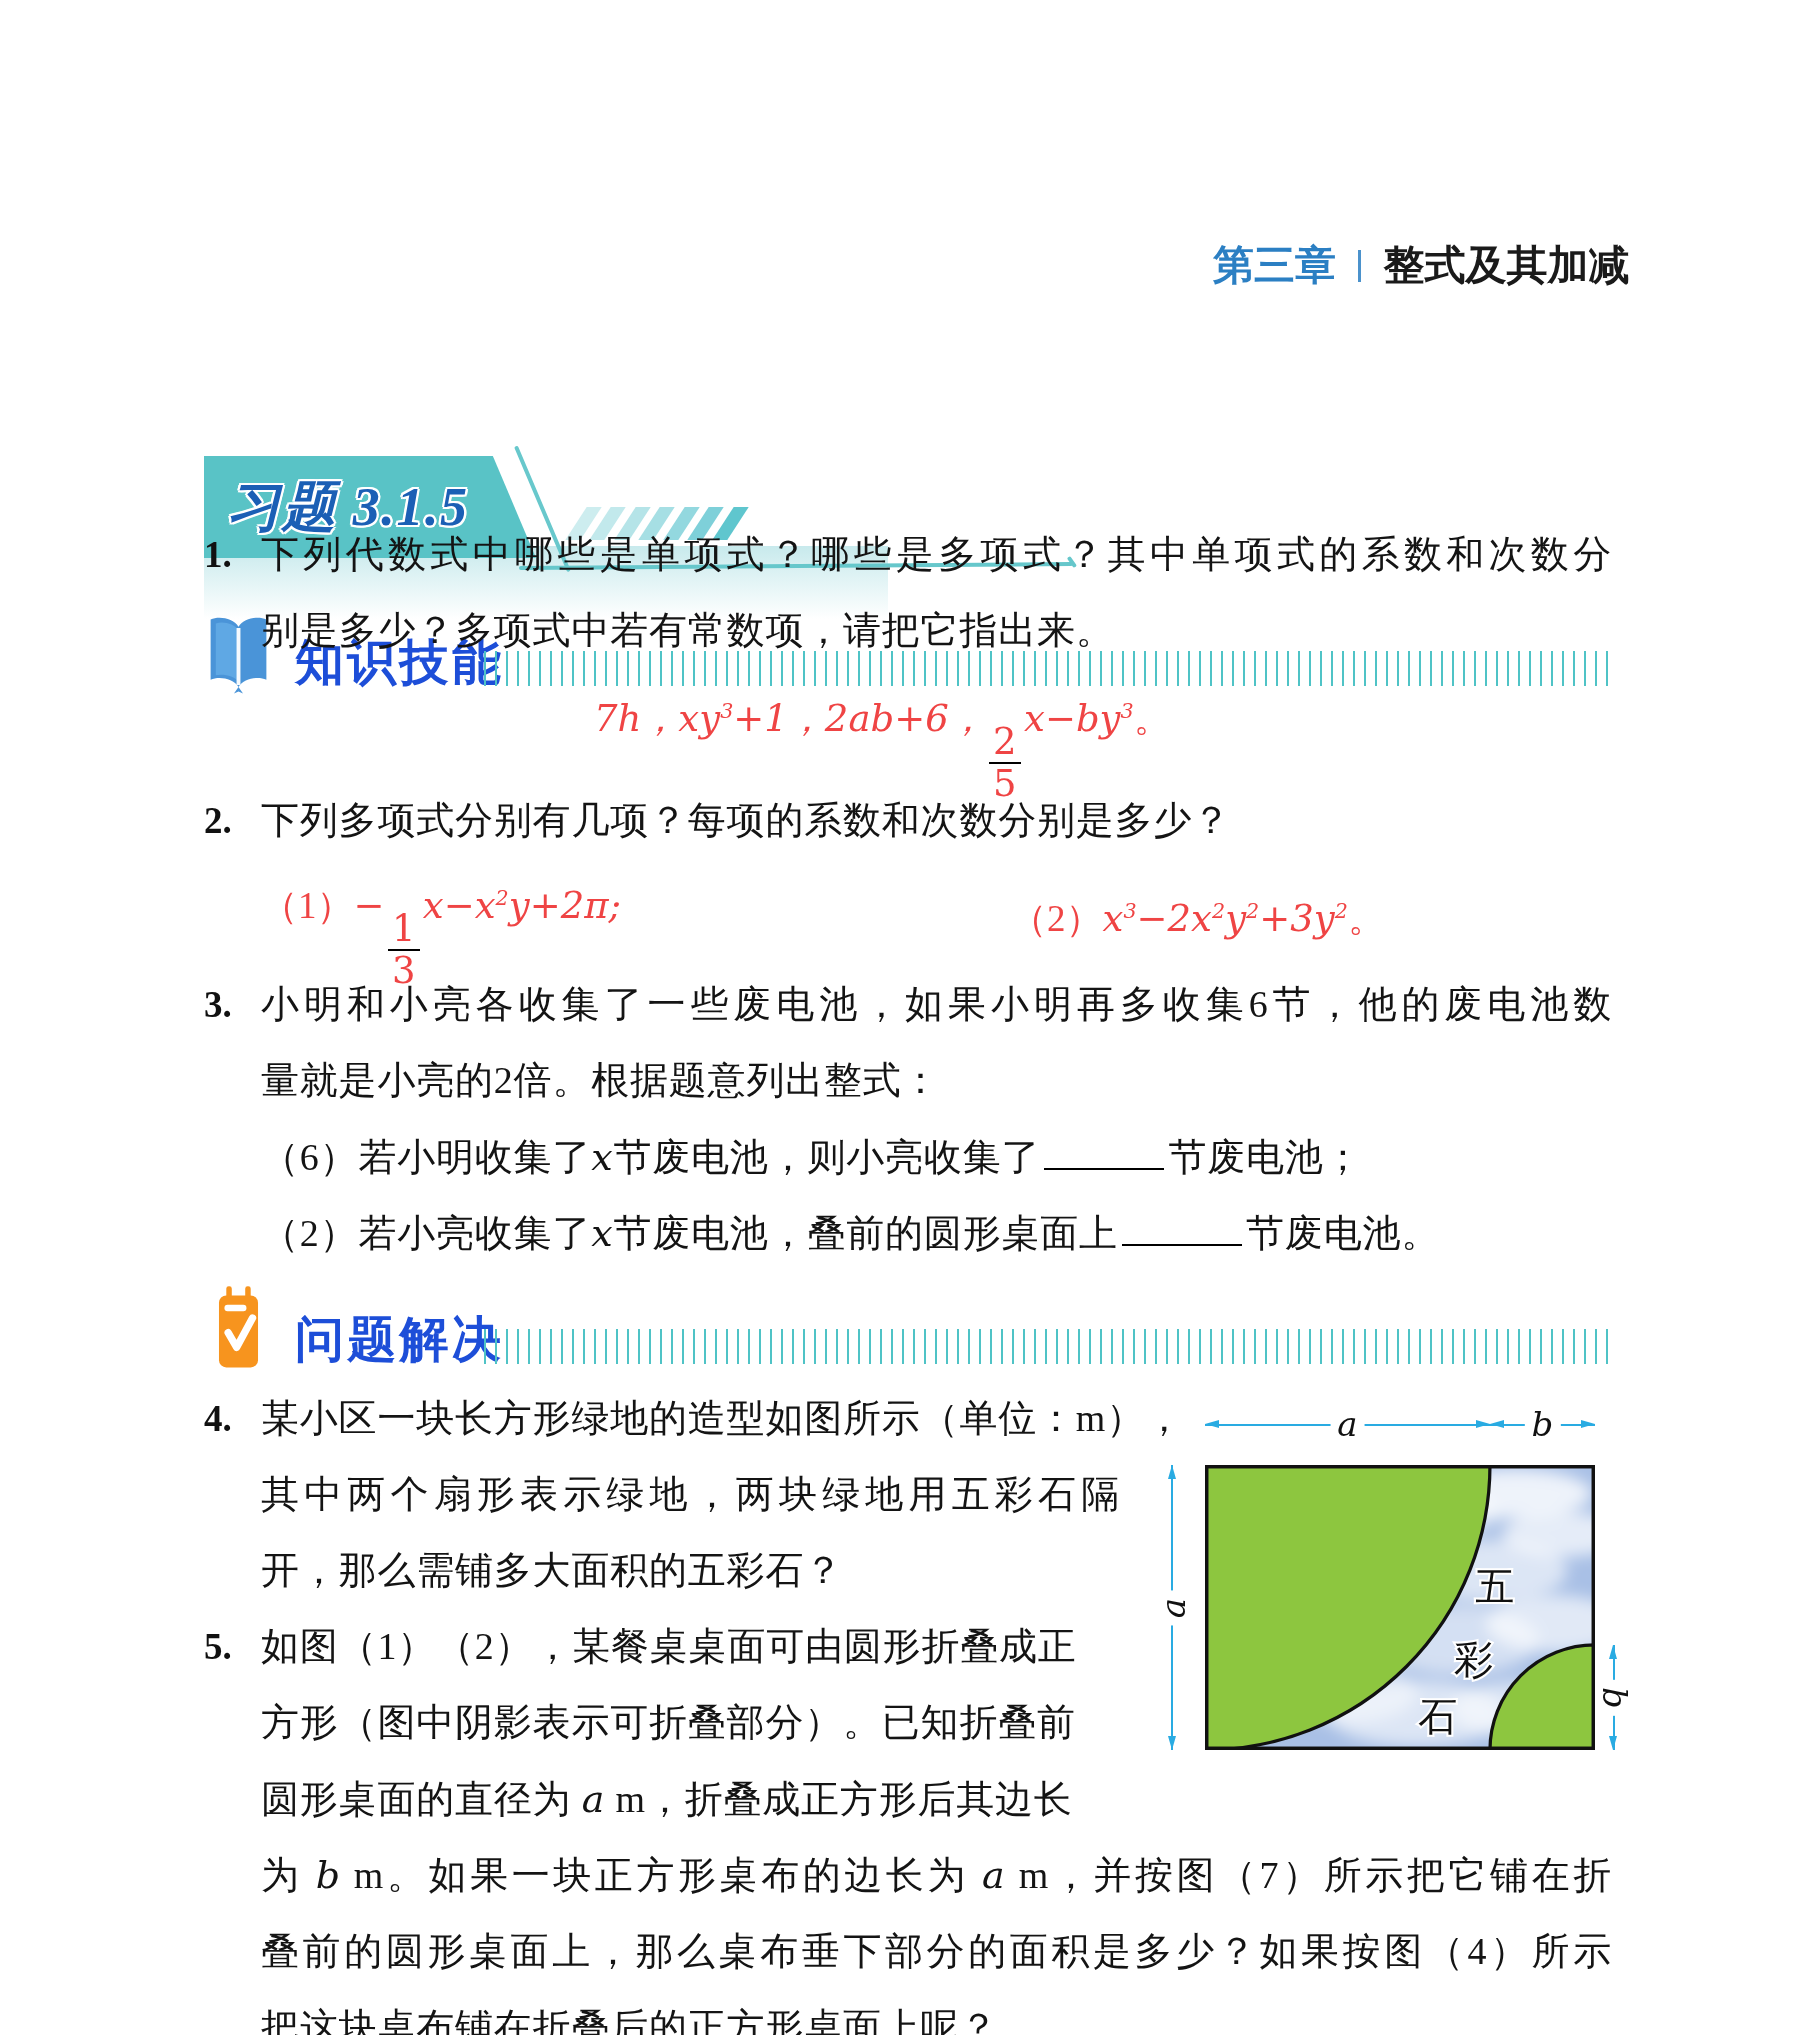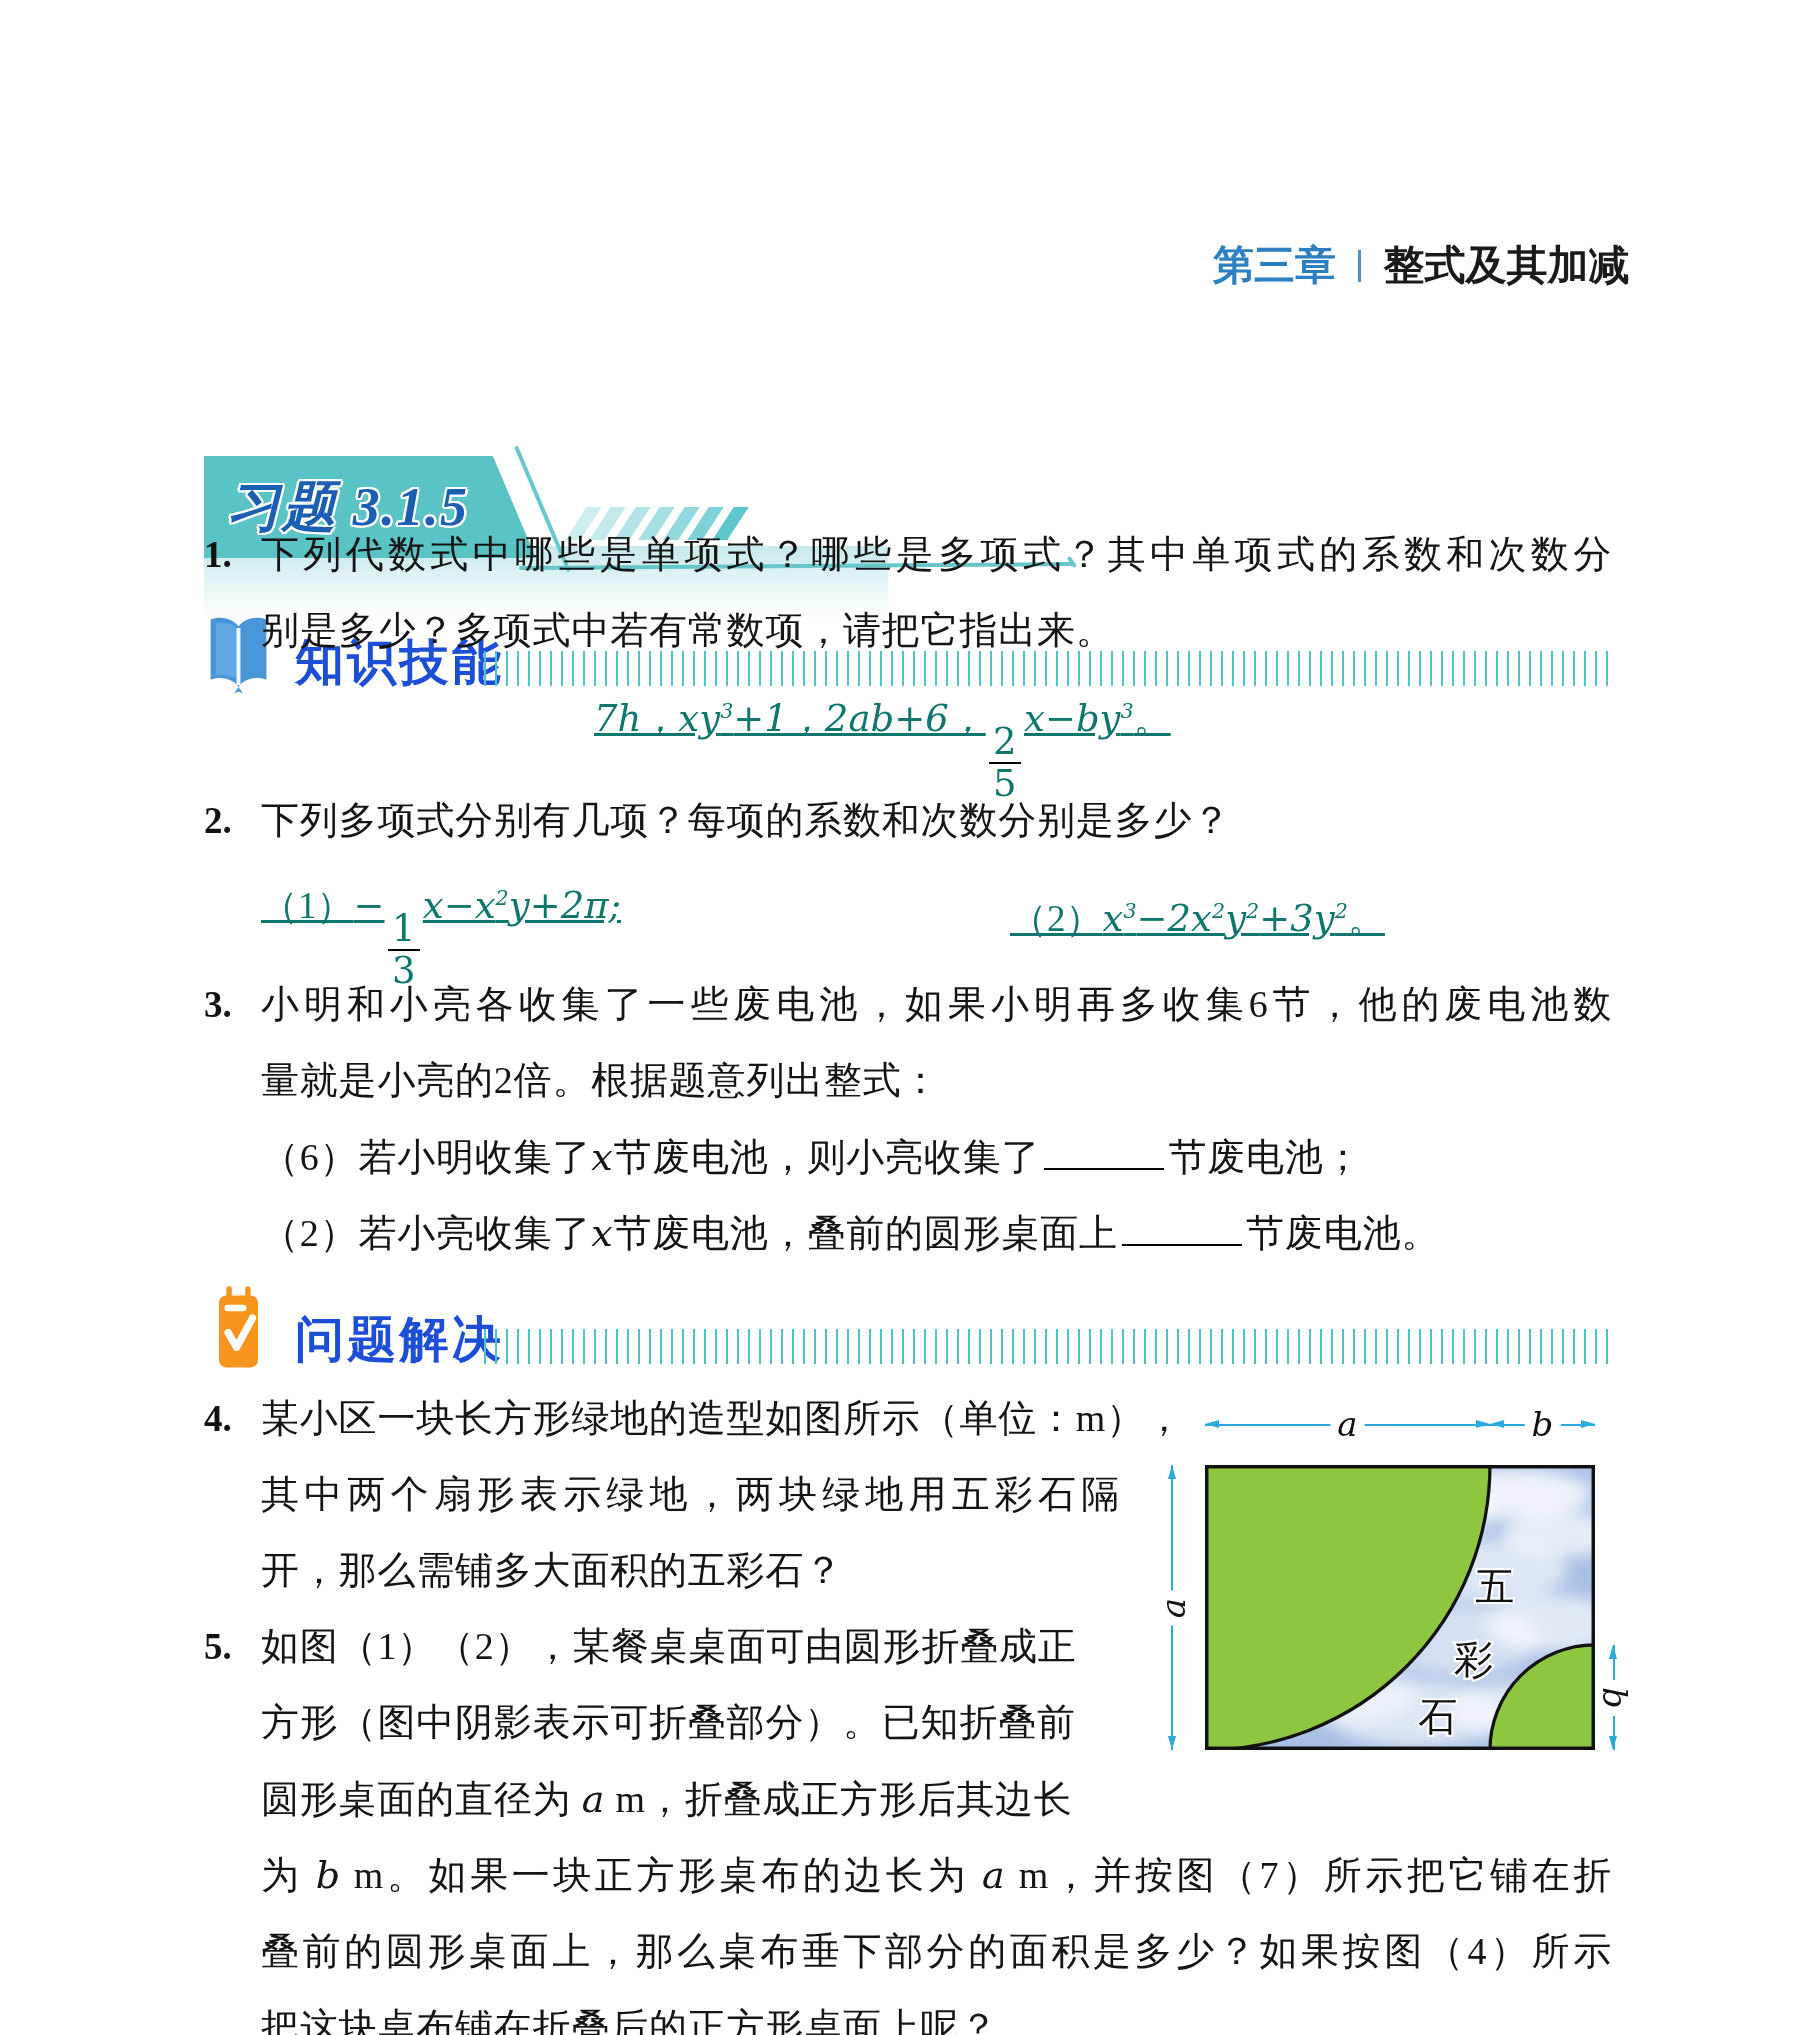--- a/index.html
+++ b/index.html
@@ -51,7 +51,7 @@
 
   
   .math{position:absolute;font-family:"DejaVu Serif",serif;font-style:italic;font-size:37px;
-        white-space:nowrap;color:#0f766e;text-decoration:underline;}
+        white-space:nowrap;color:#ef4444;}
   .math .cn{font-style:normal;font-family:"Liberation Serif",serif;}
   .math sup{font-size:56%;vertical-align:super;line-height:0;}
   .frac{display:inline-flex;flex-direction:column;text-align:center;vertical-align:-0.62em;

